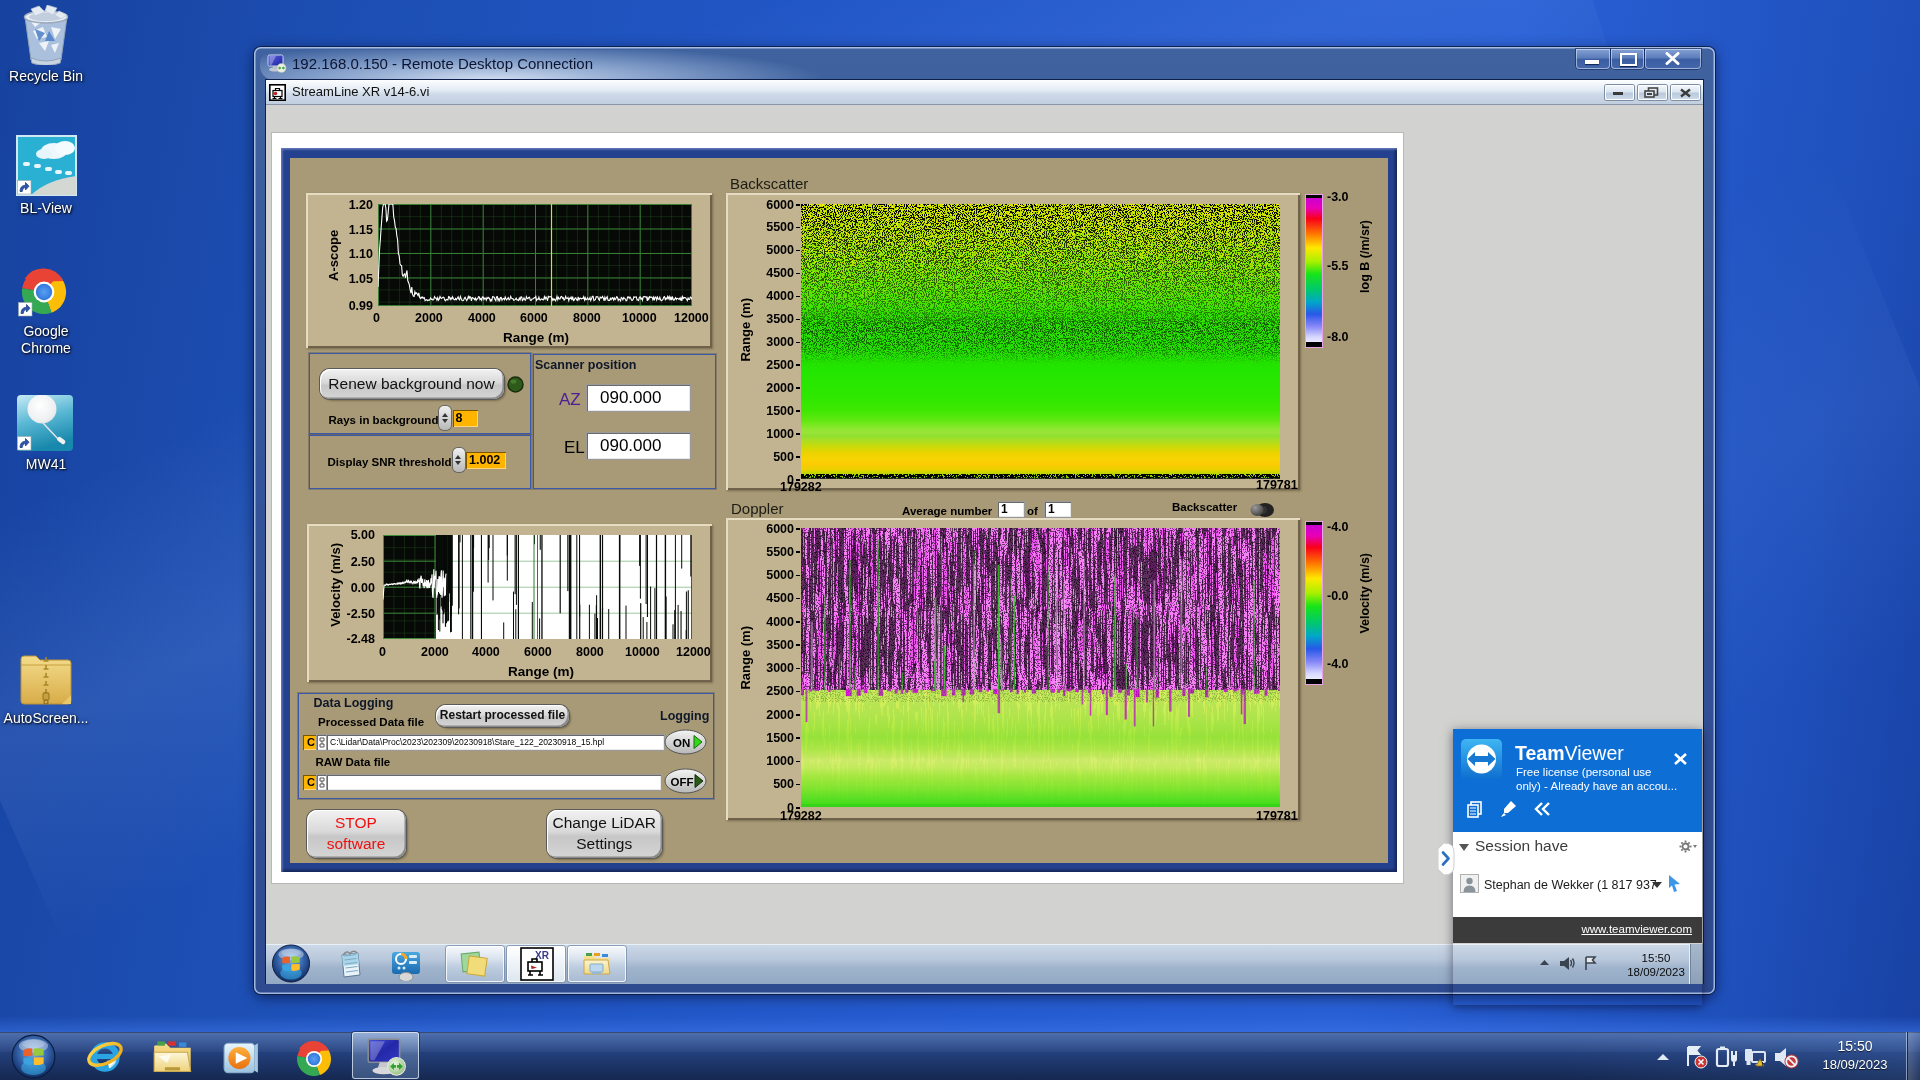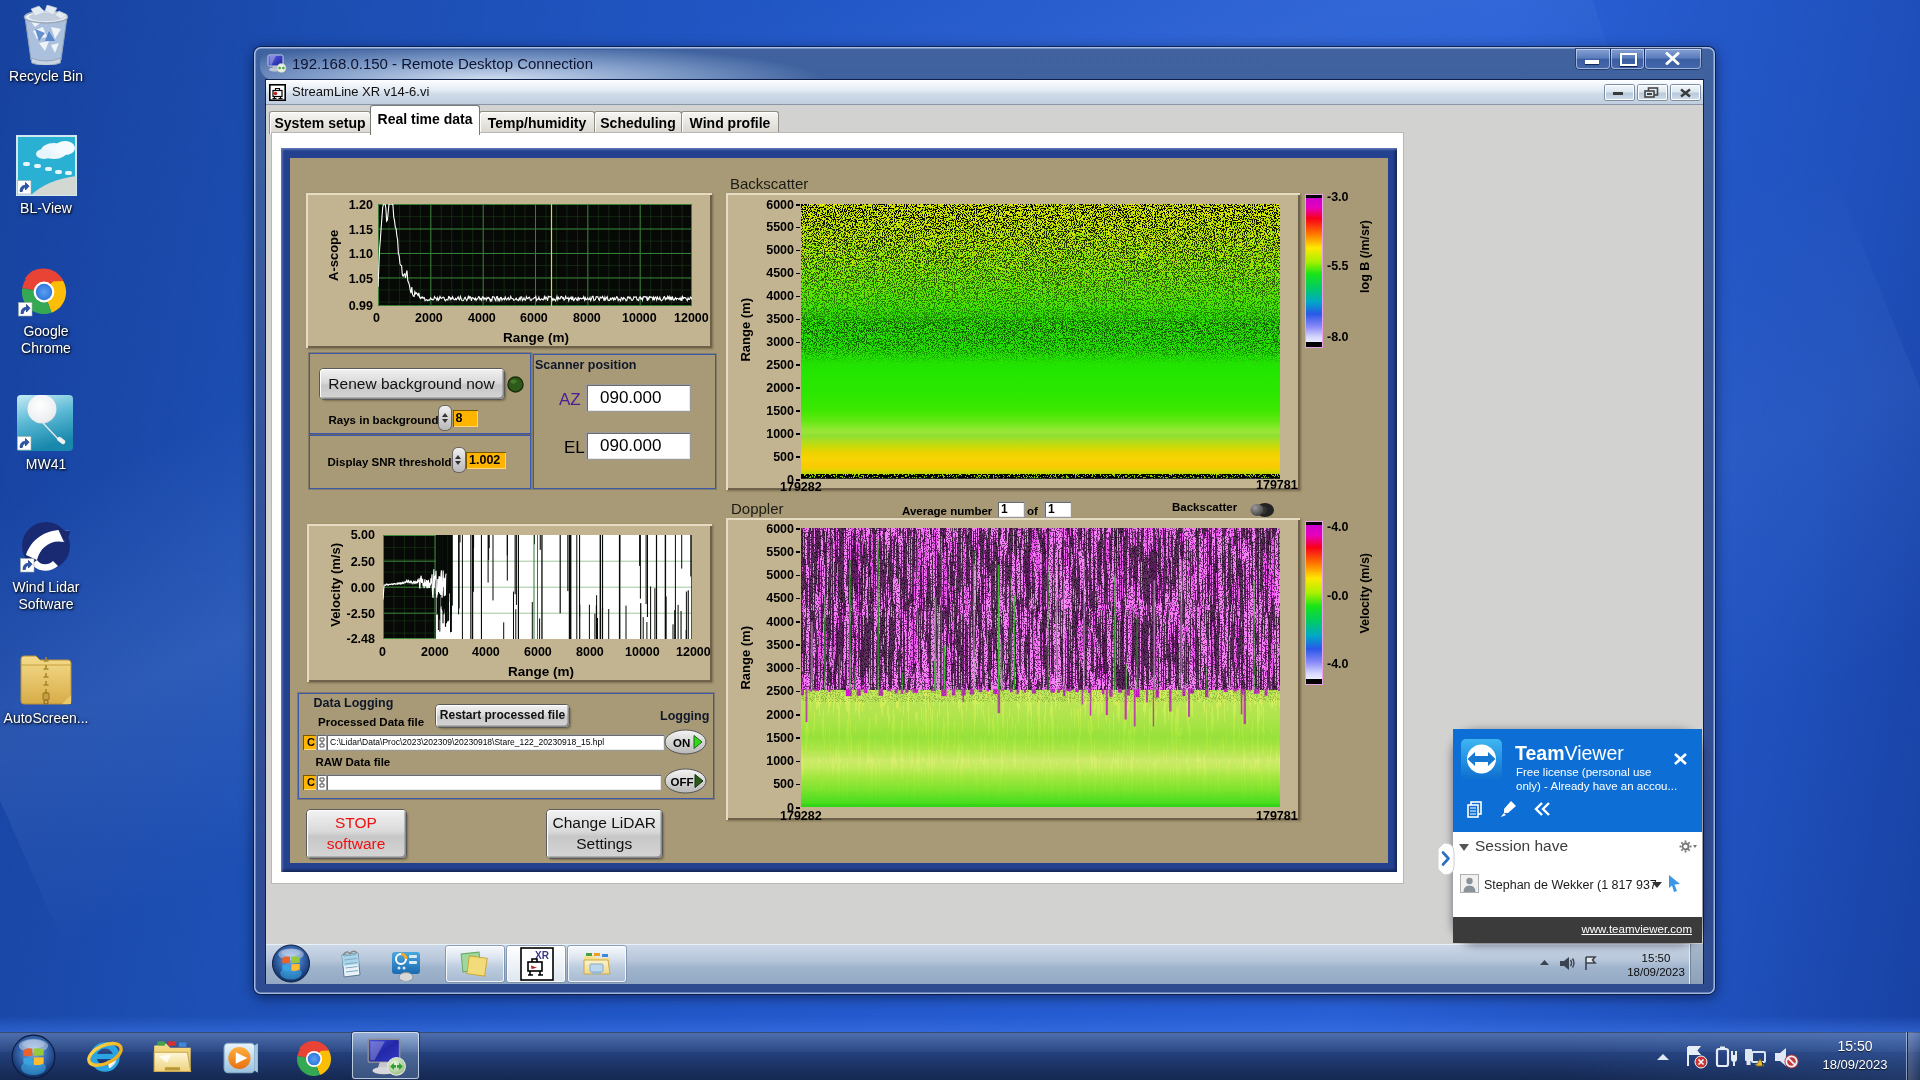--- a/index.html
+++ b/index.html
@@ -264,13 +264,6 @@
           </div>
   </div>
 
-  <div id="tabrow">
-   <div class="tab" style="left:3px;width:100px;line-height:22px;">System setup</div>
-   <div class="tabactive" style="left:104px;width:108px;line-height:26px;">Real time data</div>
-   <div class="tab" style="left:213px;width:114px;line-height:22px;">Temp/humidity</div>
-   <div class="tab" style="left:328px;width:86px;line-height:22px;">Scheduling</div>
-   <div class="tab" style="left:415px;width:96px;line-height:22px;">Wind profile</div>
-  </div>
   <div id="page"></div>
   <div id="navyframe">
    <div id="tan">

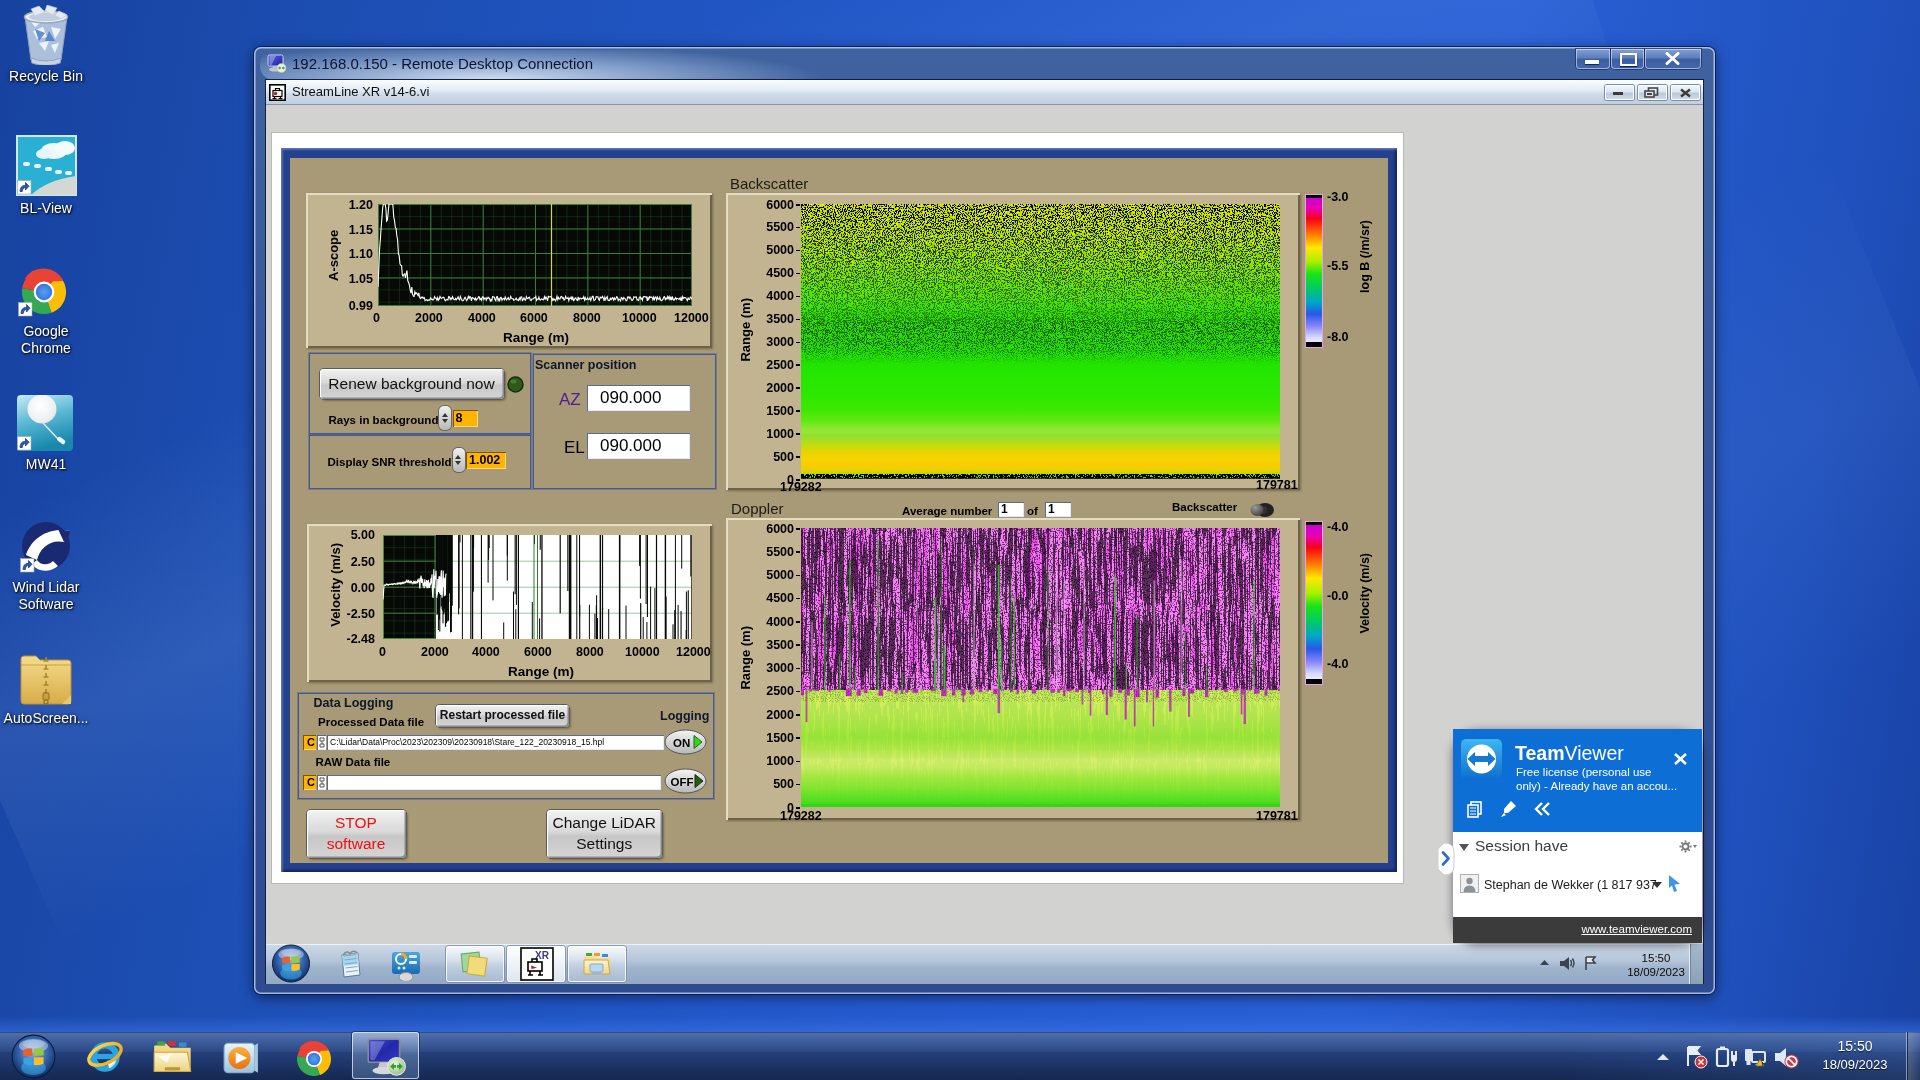--- a/index.html
+++ b/index.html
@@ -45,7 +45,7 @@
 .biglabel{position:absolute;font-size:15px;color:#1c1c14;white-space:nowrap;}
 .bluebox{position:absolute;border:1.5px solid #3c58a8;box-shadow:0 0 0 1px rgba(20,30,80,.25);}
 .lvbtn{position:absolute;background:linear-gradient(180deg,#f2f2f2 0%,#d9d9d9 45%,#c7c7c7 55%,#d5d5d5 100%);
- border-radius:4px;box-shadow:inset 1px 1px 0 #fff, inset -1.5px -1.5px 0 #8a8a8a, 0 0 0 1px #5a5a5a, 2px 2px 2px rgba(60,50,25,.4);
+ border-radius:10px;box-shadow:inset 1px 1px 0 #fff, inset -1.5px -1.5px 0 #8a8a8a, 0 0 0 1px #5a5a5a, 2px 2px 2px rgba(60,50,25,.4);
  text-align:center;color:#111;}
 .amber{position:absolute;background:#ffb400;color:#000;font-weight:bold;font-size:12.5px;
  box-shadow:inset 1px 1px 0 #7a5600, inset -1px -1px 0 #ffd67a;padding-left:3px;}

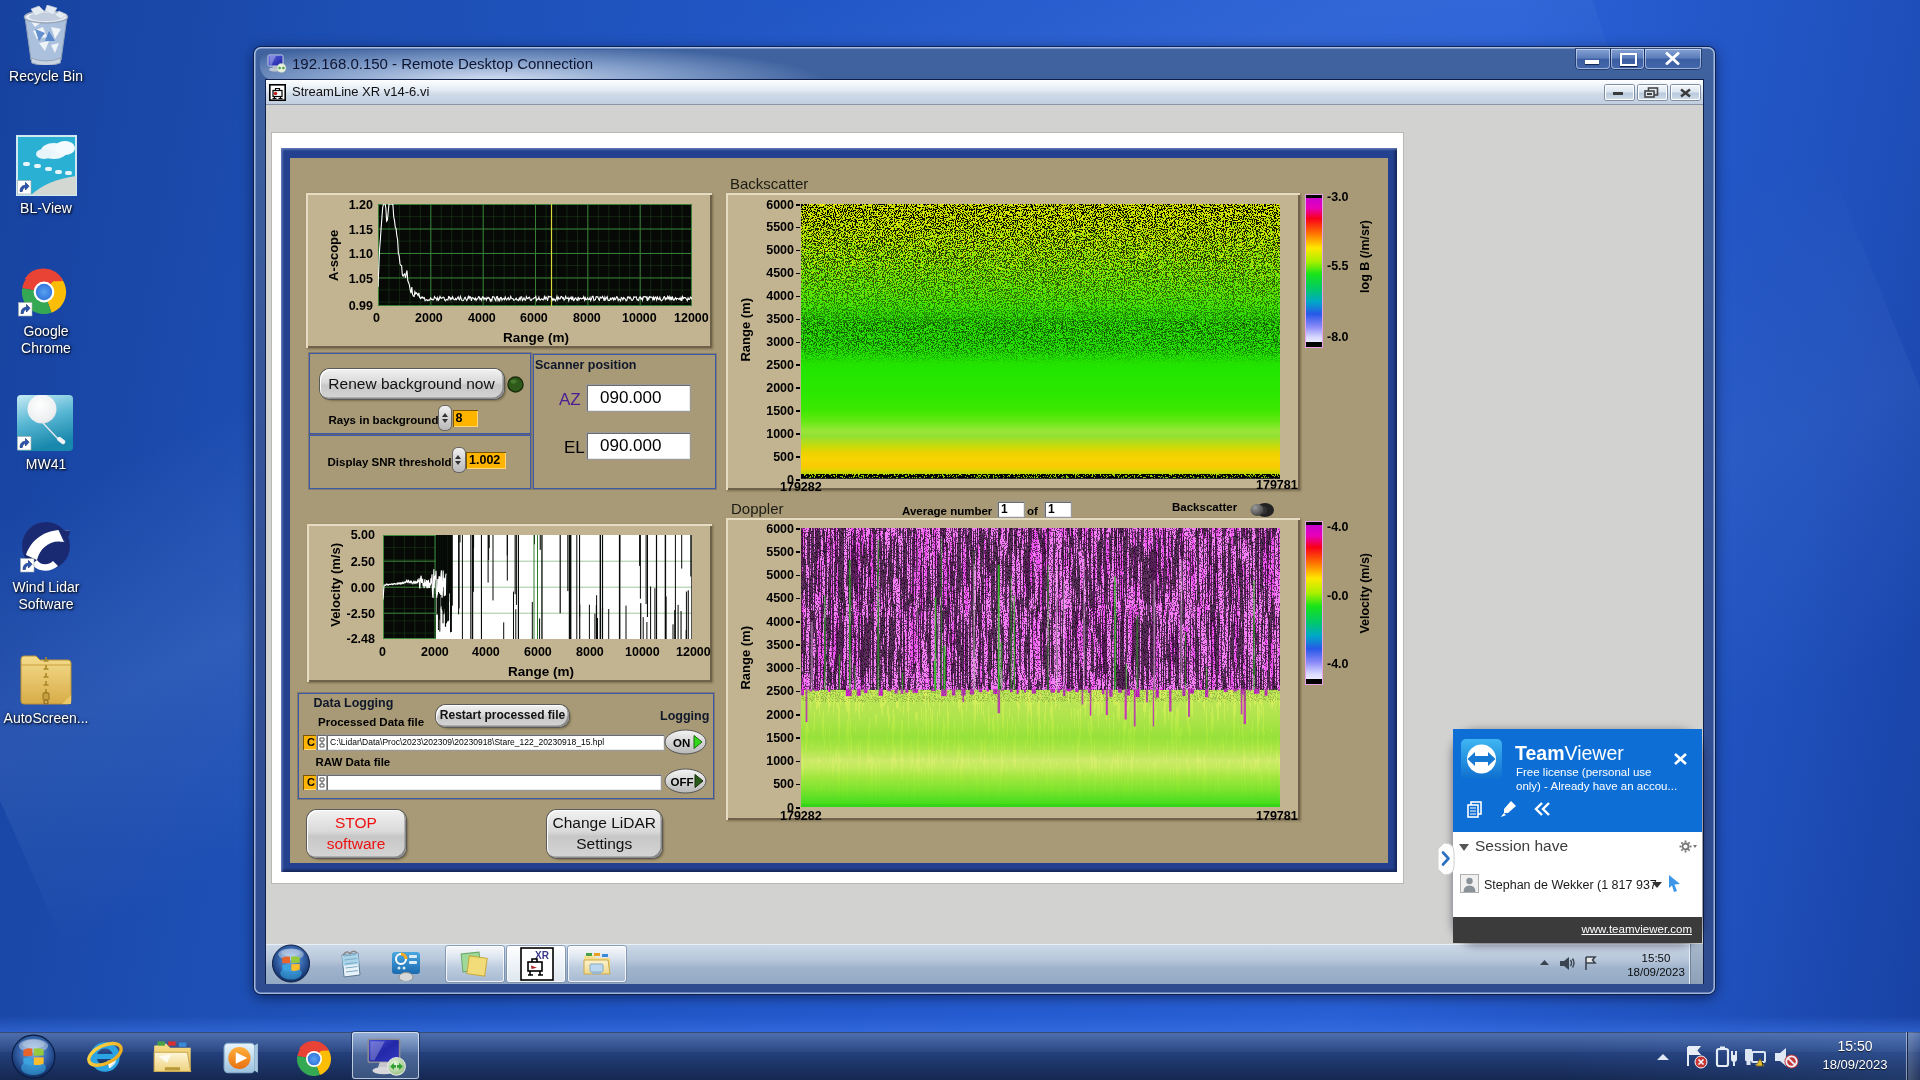--- a/index.html
+++ b/index.html
@@ -167,21 +167,6 @@
 </g>
       </svg>
       <div style="margin-top:4px;">MW41</div>
-    </div>
-<div class="dicon" style="left:0px;top:521px;">
-      <svg width="92" height="54">
-        <g transform="translate(20,0)">
-<circle cx="26" cy="25" r="24" fill="#1a2a72"></circle>
-<path d="M6 34 C12 16 30 6 50 10 L44 21 C30 18 20 27 17 39 Z" fill="#fff"></path>
-<path d="M17 39 C20 44 28 45 33 40 L38 45 C30 52 17 51 12 43 Z" fill="#fff"></path>
-<path d="M44 21 C48 16 50 14 50 10 L38 8 Z" fill="#1a2a72"></path>
-<g transform="translate(0,37)">
-            <rect x="0.5" y="0.5" width="13.5" height="13.5" fill="#fff" stroke="#9aa" stroke-width="0.6"></rect>
-            <path d="M3 11.5 Q3 5.5 8.5 5.2 L8.5 2.5 L12 6.2 L8.5 10 L8.5 7.4 Q5.3 7.6 5.3 11.5 Z" fill="#2a55b0" stroke="#16347a" stroke-width="0.7"></path>
-          </g>
-</g>
-      </svg>
-      <div style="margin-top:4px;">Wind Lidar<br>Software</div>
     </div>
 <div class="dicon" style="left:0px;top:650px;">
       <svg width="92" height="57">

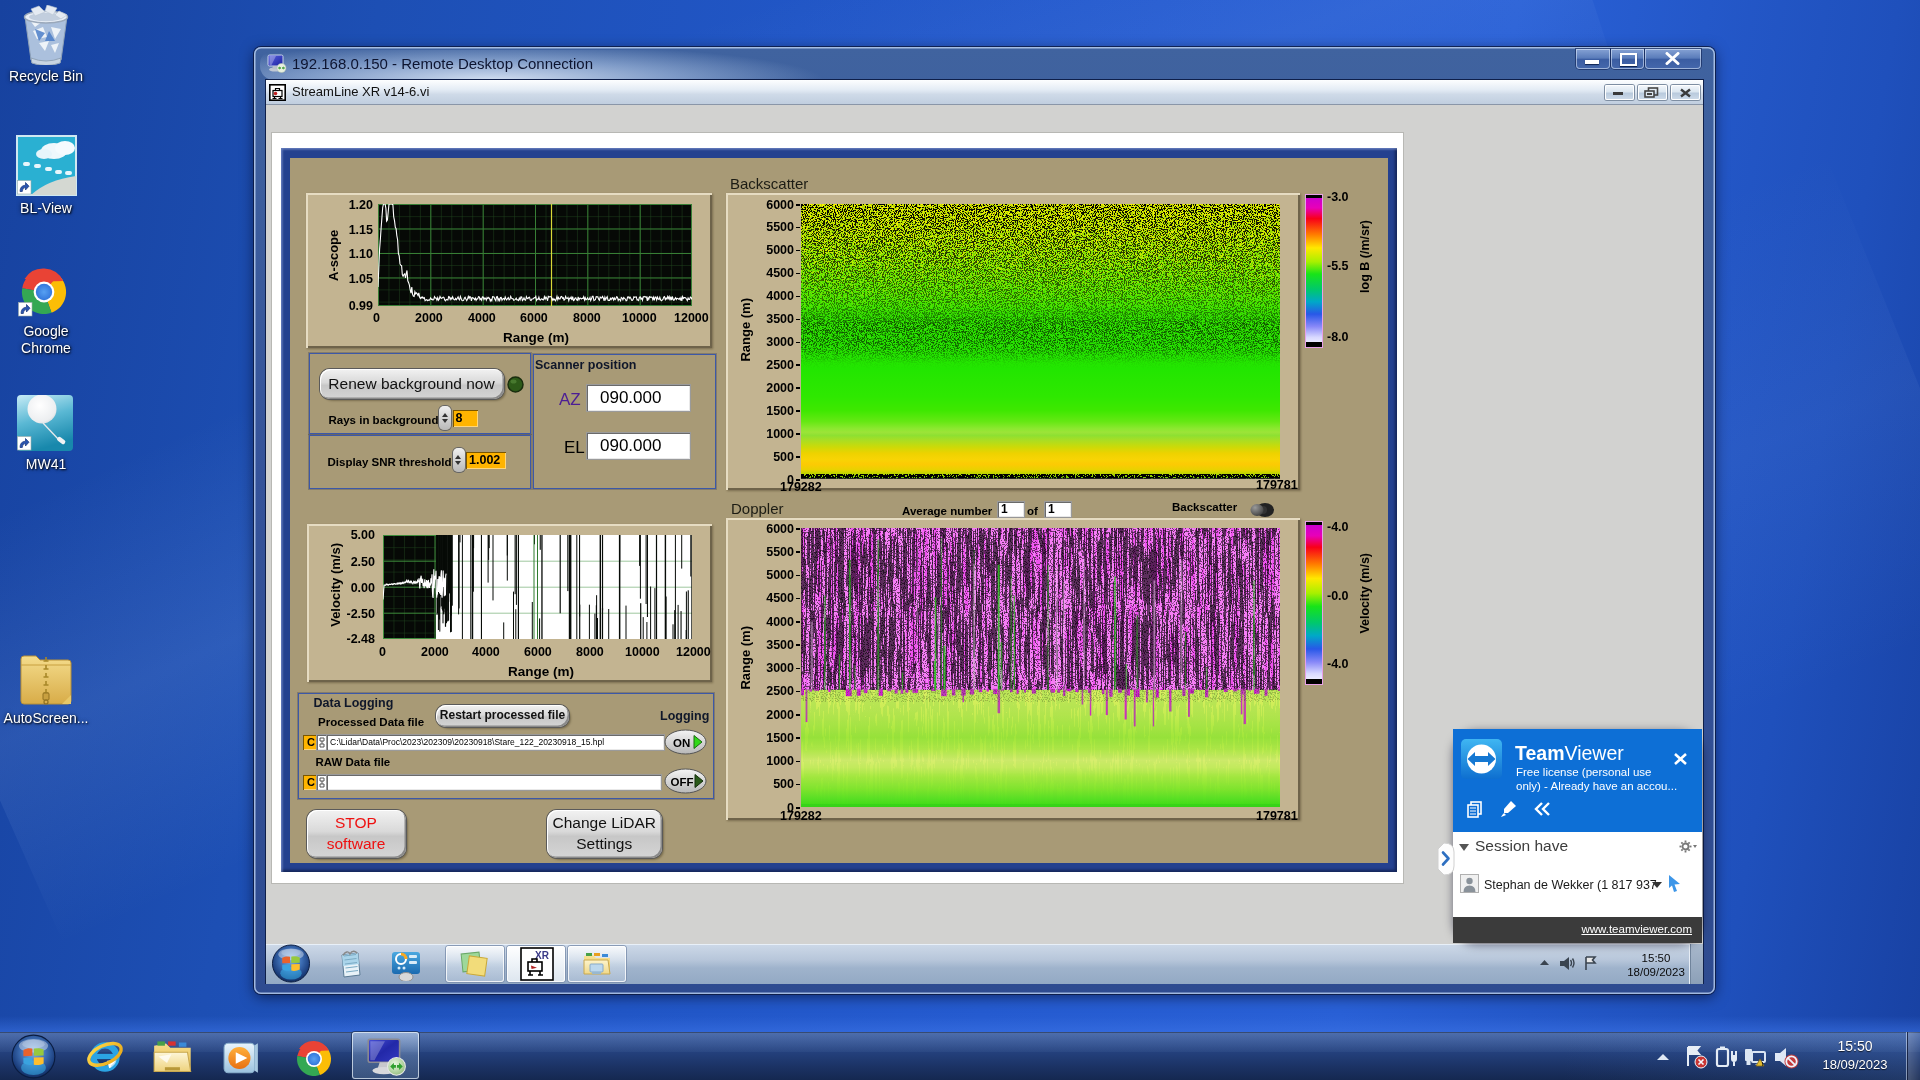--- a/index.html
+++ b/index.html
@@ -62,7 +62,7 @@
  background:linear-gradient(180deg,rgba(255,255,255,.85),rgba(225,235,245,.5) 50%,rgba(190,205,225,.45));
  box-shadow:0 0 0 1px rgba(120,140,170,.8), inset 0 0 0 1px rgba(255,255,255,.8);}
 
-#tv{position:absolute;left:1187px;top:649px;width:249px;height:214px;box-shadow:0 2px 10px rgba(0,0,30,.5);border-radius:24px;}
+#tv{position:absolute;left:1187px;top:649px;width:249px;height:276px;box-shadow:0 2px 10px rgba(0,0,30,.5);}
 #tvhead{position:absolute;left:0;top:0;width:249px;height:103px;background:#0d6fd6;}
 #tvbody{position:absolute;left:0;top:103px;width:249px;height:85px;background:#fff;}
 #tvfoot{position:absolute;left:0;top:188px;width:249px;height:26px;background:#3b3b3b;color:#fff;font-size:11.5px;}

